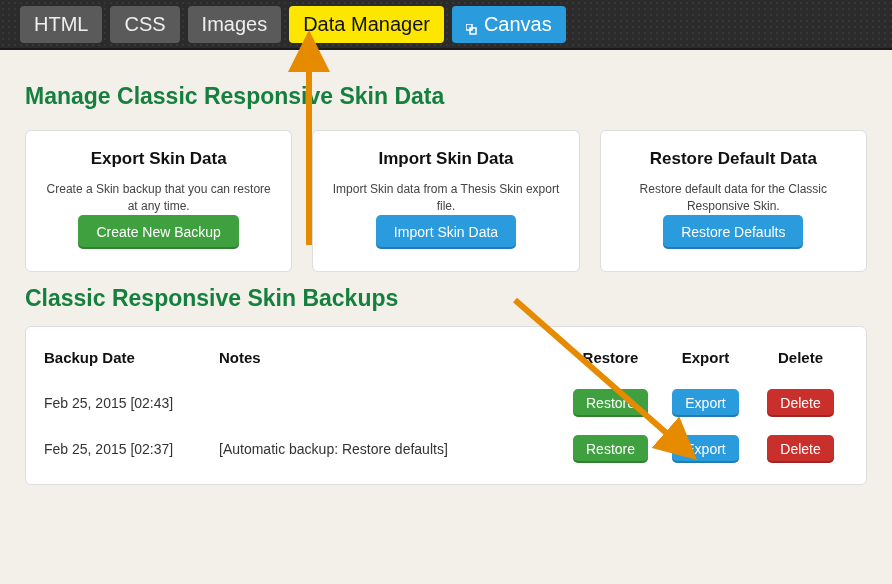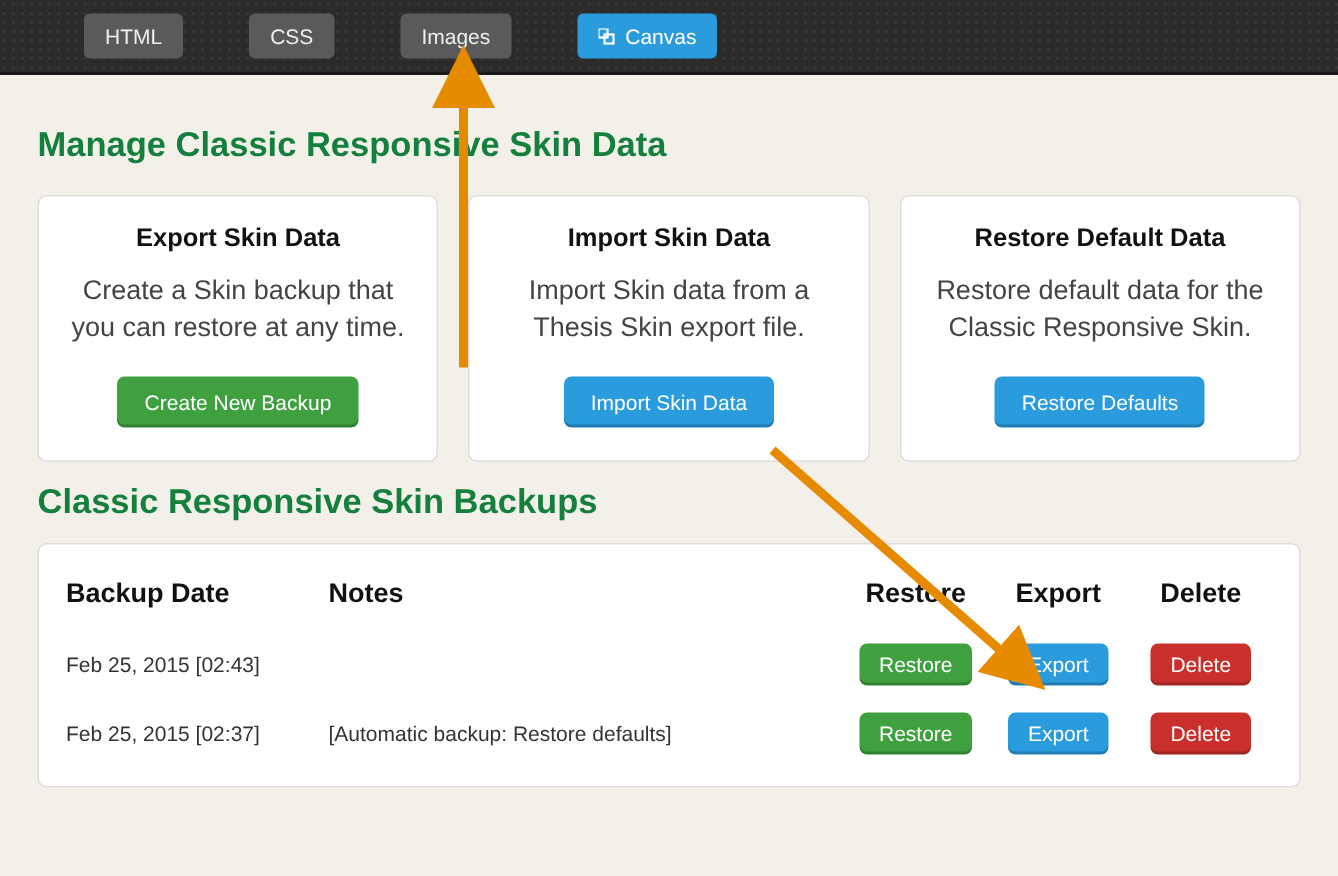--- a/index.html
+++ b/index.html
@@ -5,7 +5,7 @@
     * { margin:0; padding:0; box-sizing:border-box; }
     body { font-family: Arial, Helvetica, sans-serif; background:#f3f0ea; width:892px; height:584px; overflow:hidden; position:relative; }
     .topbar { background:#2b2b2b; background-image:radial-gradient(rgba(255,255,255,0.06) 1px, transparent 1px); background-size:6px 6px; height:50px; border-bottom:2px solid #1a1a1a; display:flex; align-items:center; padding:0 20px; gap:8px; }
-    .tab { background:#5a5a5a; color:#eee; padding:7px 14px; border-radius:4px; font-size:14px; cursor:pointer;margin-left:36px; }
+    .tab { background:#5a5a5a; color:#eee; padding:7px 14px; border-radius:4px; font-size:20px; cursor:pointer; }
     .tab.active { background:#fde600; color:#111; }
     .tab.canvas { background:#2a9bdd; color:#fff; display:flex; align-items:center; gap:6px; }
     .content { padding:25px 25px 0 25px; }

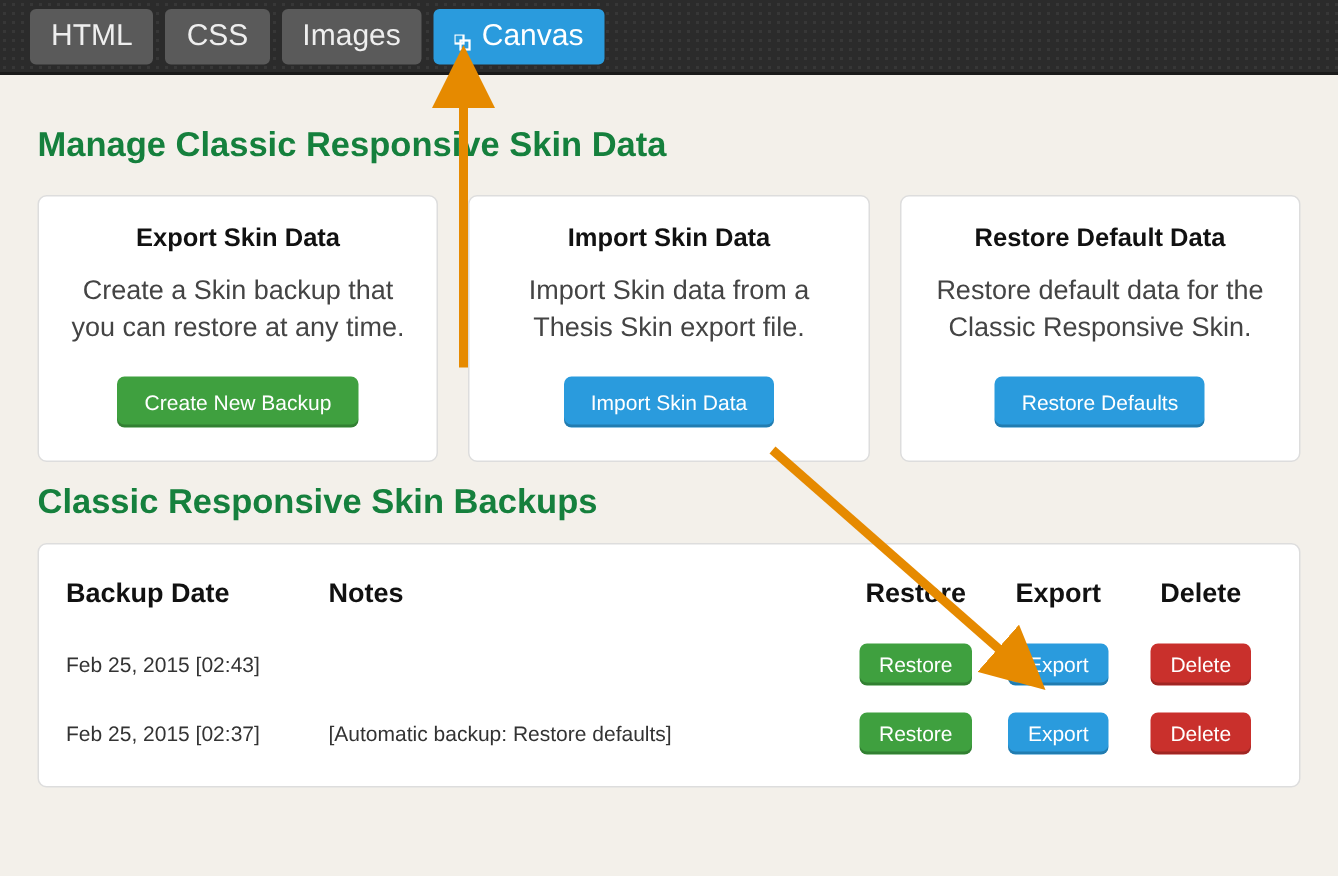--- a/index.html
+++ b/index.html
@@ -39,6 +39,7 @@
   <div class="tab">HTML</div>
   <div class="tab">CSS</div>
   <div class="tab">Images</div>
+  <div class="tab active">Data Manager</div>
   <div class="tab canvas">
     <span class="icon-canvas">
       <svg viewBox="0 0 12 12" width="12" height="12">

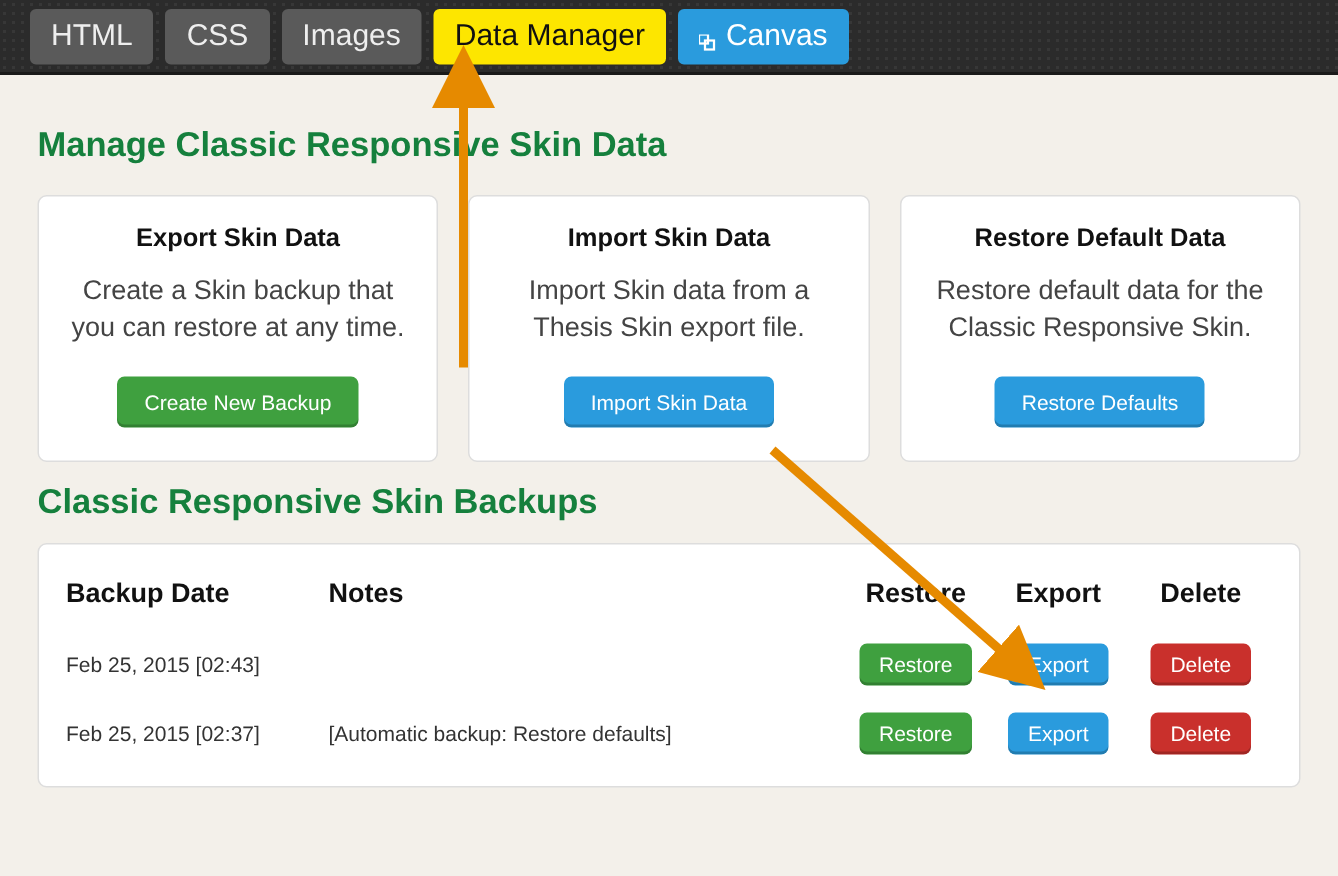--- a/index.html
+++ b/index.html
@@ -13,7 +13,7 @@
     .cards { display:flex; gap:20px; }
     .card { flex:1; background:#fff; border:1px solid #ddd; border-radius:6px; padding:18px 14px 22px 14px; text-align:center; }
     .card h3 { font-size:17px; font-weight:bold; color:#111; margin-bottom:12px; }
-    .card p { font-size:18px; color:#444; line-height:1.4; margin-bottom:20px; }
+    .card p { font-size:12px; color:#444; line-height:1.4; }
     .btn { display:inline-block; color:#fff; border:none; padding:9px 18px; border-radius:5px; font-size:14px; cursor:pointer; box-shadow:inset 0 -2px 0 rgba(0,0,0,0.2); }
     .btn-green { background:#3fa03f; }
     .btn-blue { background:#2a9bdd; }

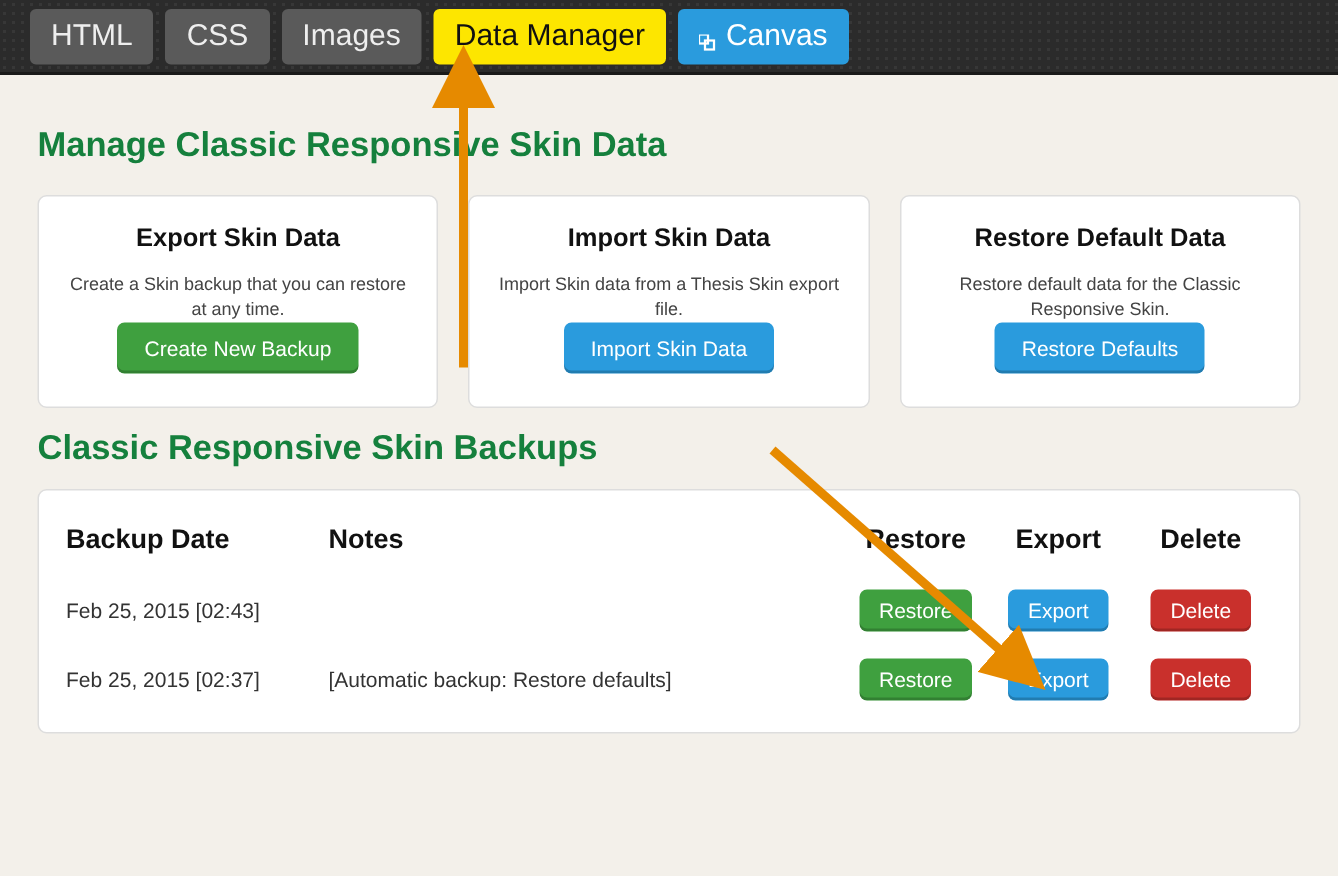--- a/index.html
+++ b/index.html
@@ -22,7 +22,7 @@
     h2.sec2 { margin-top:13px; margin-bottom:14px; }
     .table-card { background:#fff; border:1px solid #ddd; border-radius:6px; padding:16px 18px 12px 18px; }
     table { width:100%; border-collapse:collapse; }
-    th { text-align:left; font-size:18px; font-weight:bold; color:#111; padding:6px 0 14px 0;margin-top:24px; }
+    th { text-align:left; font-size:15px; font-weight:bold; color:#111; padding:6px 0 14px 0;margin-top:24px; }
     th.center { text-align:center; }
     td { font-size:14px; color:#333; padding:9px 0; vertical-align:middle; }
     td.center { text-align:center; }

